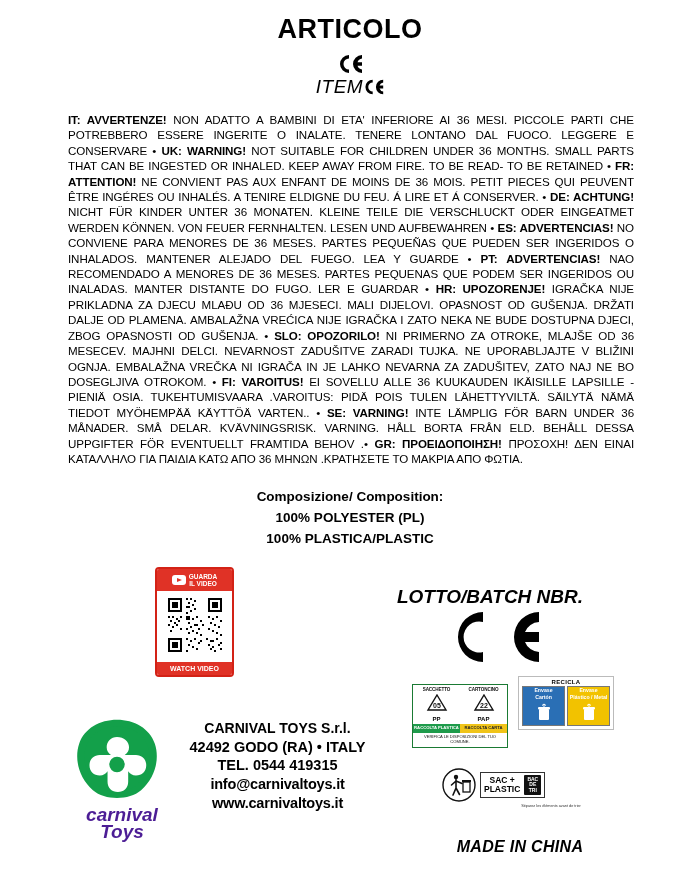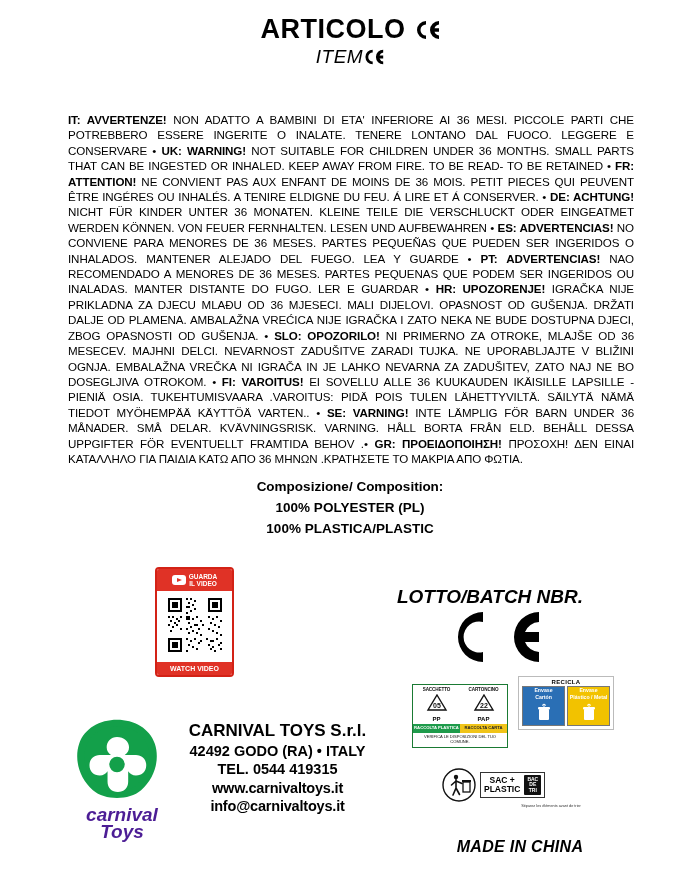--- a/index.html
+++ b/index.html
@@ -26,6 +26,7 @@
     align-items: center;
     justify-content: center;
     gap: 8px;
+    flex-direction: column;
   }
   .articolo {
     font-size: 27px;

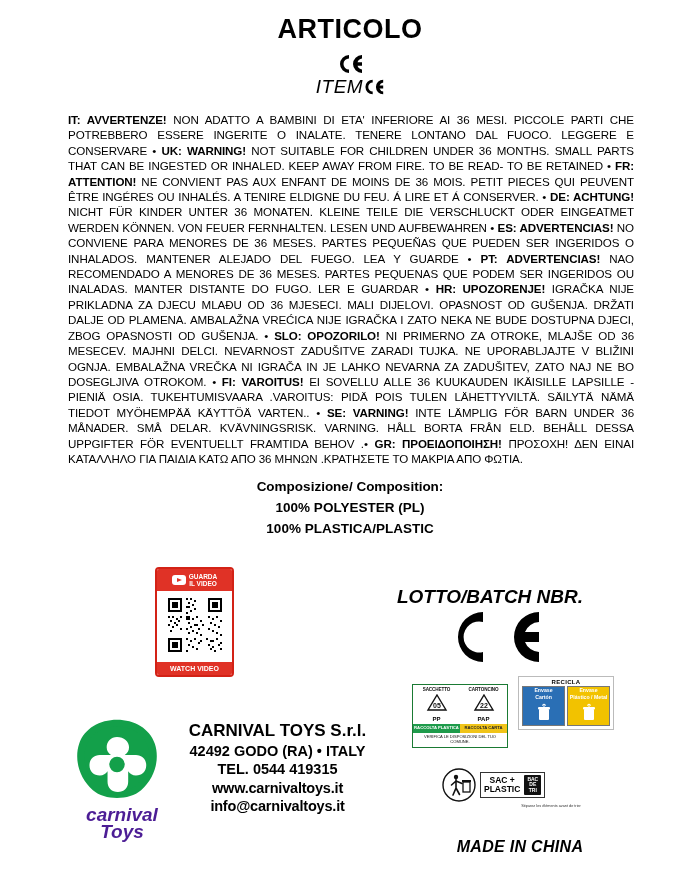--- a/index.html
+++ b/index.html
@@ -76,7 +76,7 @@
   .composition {
     position: absolute;
     left: 0;
-    top: 477px;
+    top: 487px;
     width: 700px;
     text-align: center;
     font-size: 13.5px;

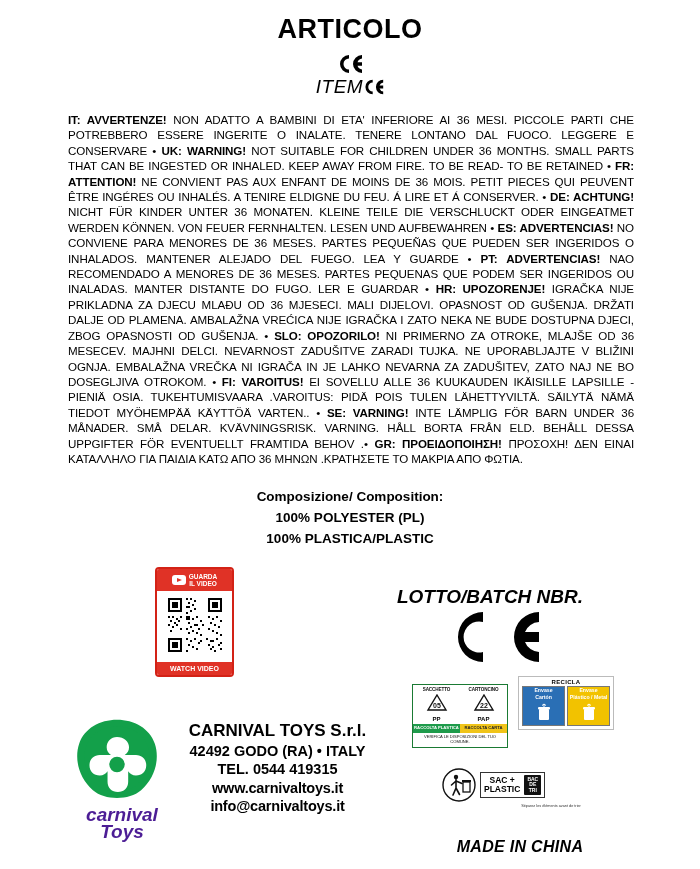--- a/index.html
+++ b/index.html
@@ -206,7 +206,7 @@
     padding-top: 2px;
     width: 215px;
   }
-  .addr .company { font-size: 17px; }
+  .addr .company { font-size: 14px; }
   .addr .web { letter-spacing: -0.2px; }
 
   

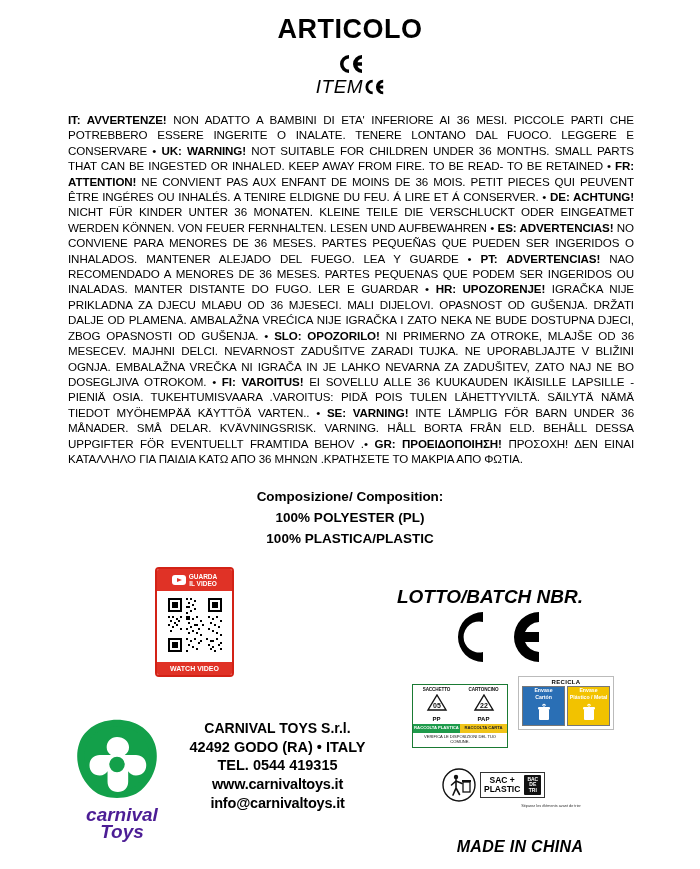--- a/index.html
+++ b/index.html
@@ -535,8 +535,8 @@
     <div class="company">CARNIVAL TOYS S.r.l.</div>
     <div>42492 GODO (RA) • ITALY</div>
     <div>TEL. 0544 419315</div>
+    <div class="web">info@carnivaltoys.it</div>
     <div class="web">www.carnivaltoys.it</div>
-    <div class="web">info@carnivaltoys.it</div>
   </div>
 </div>
 

